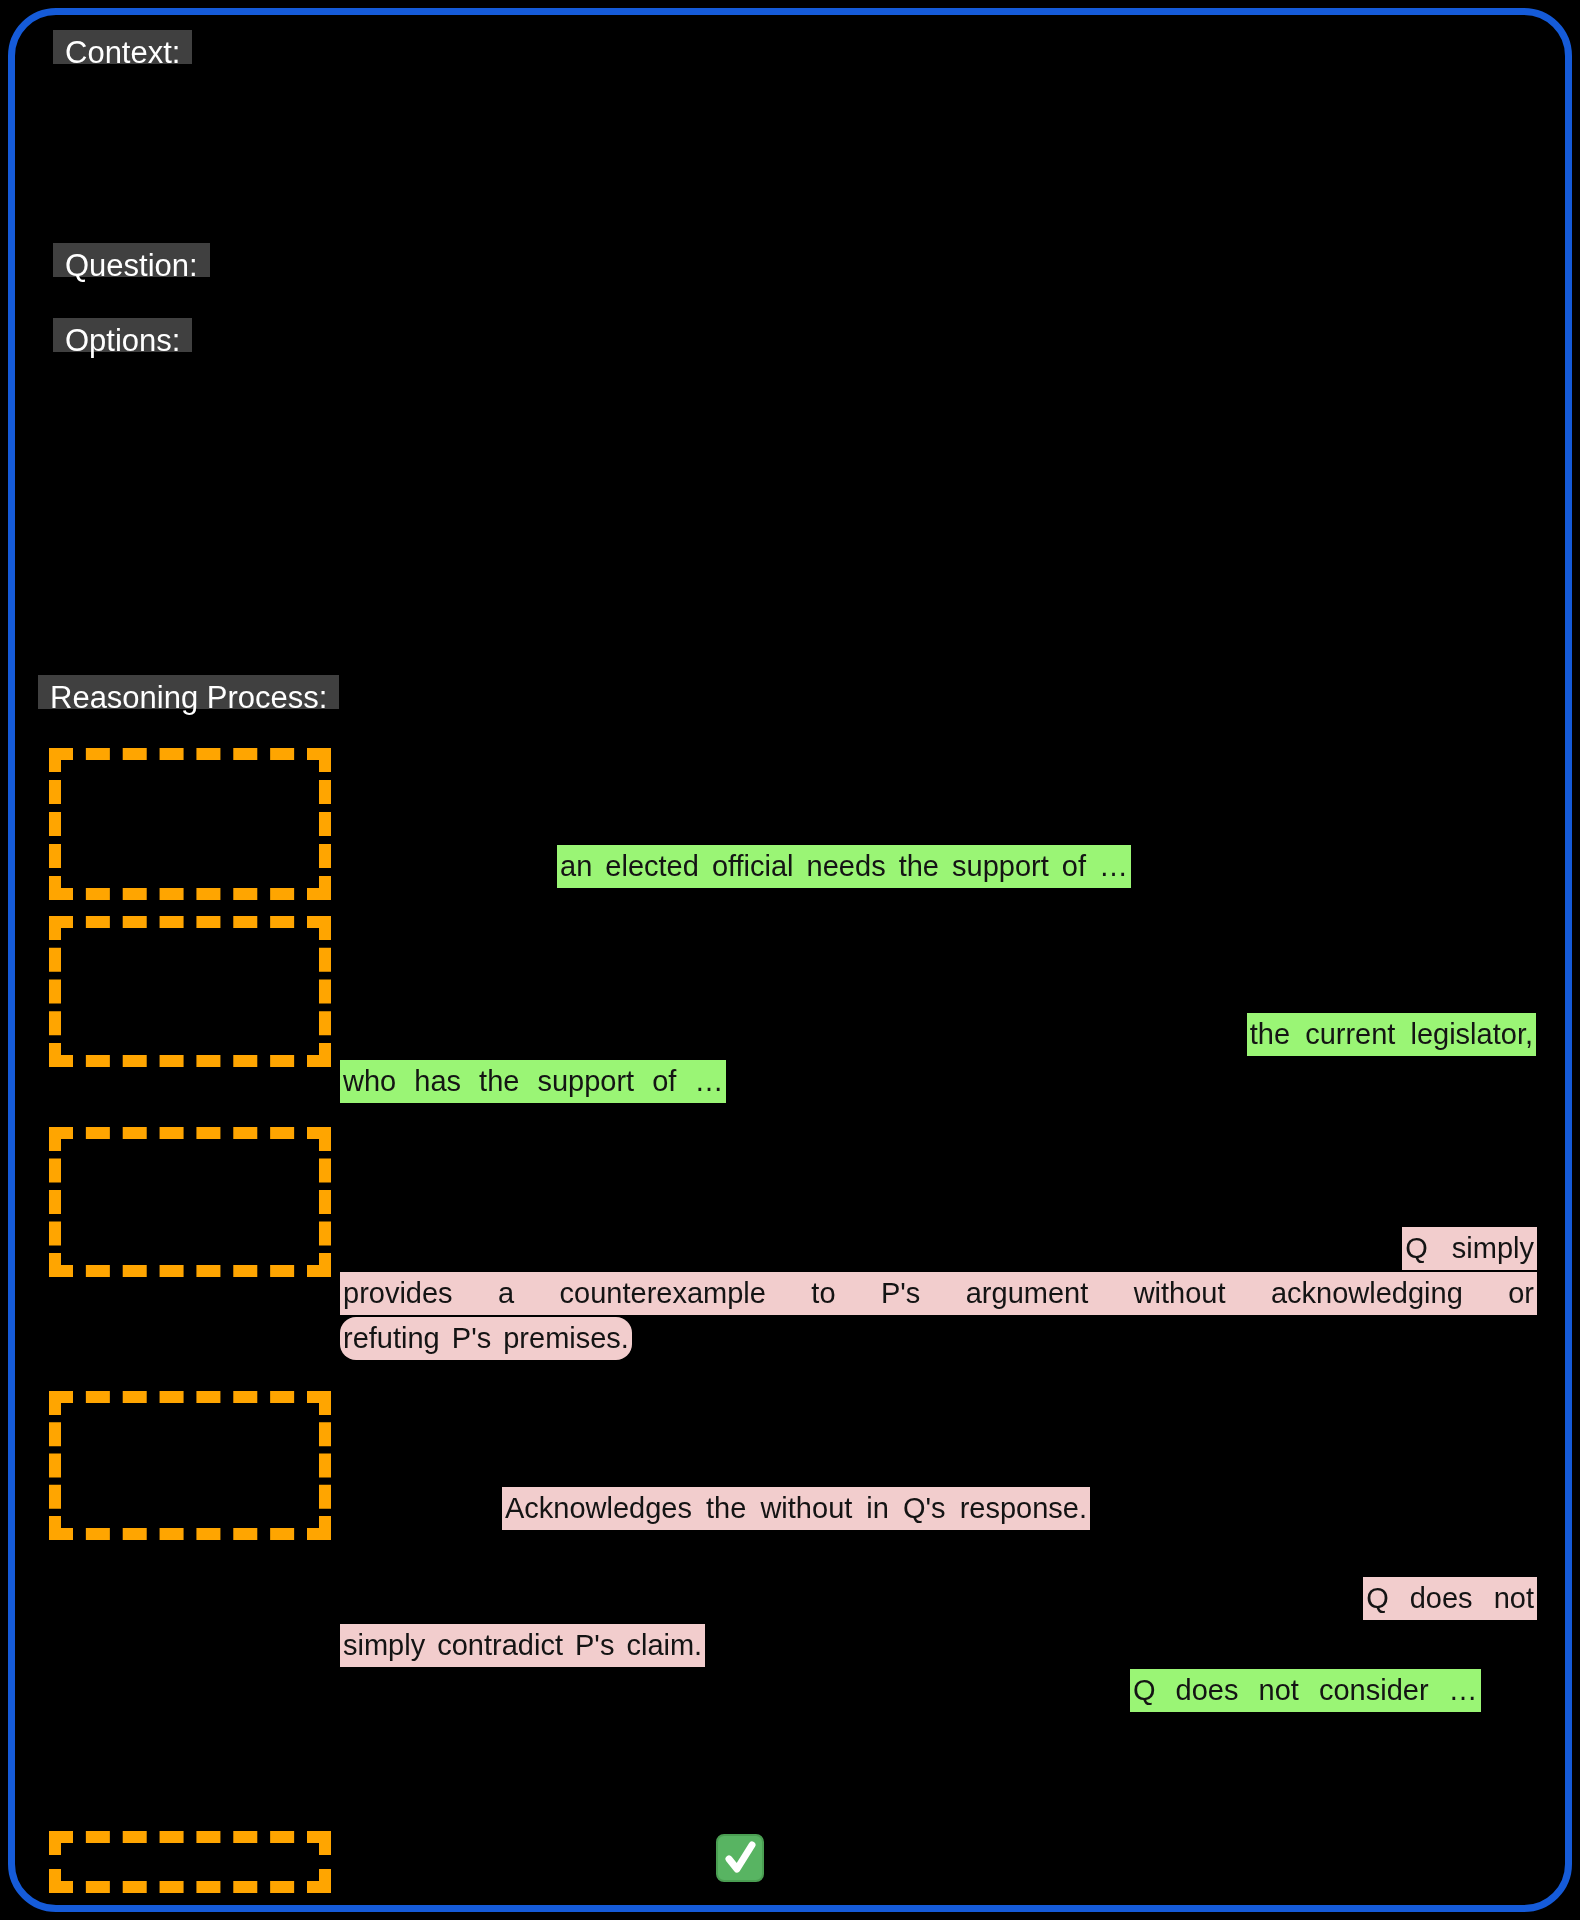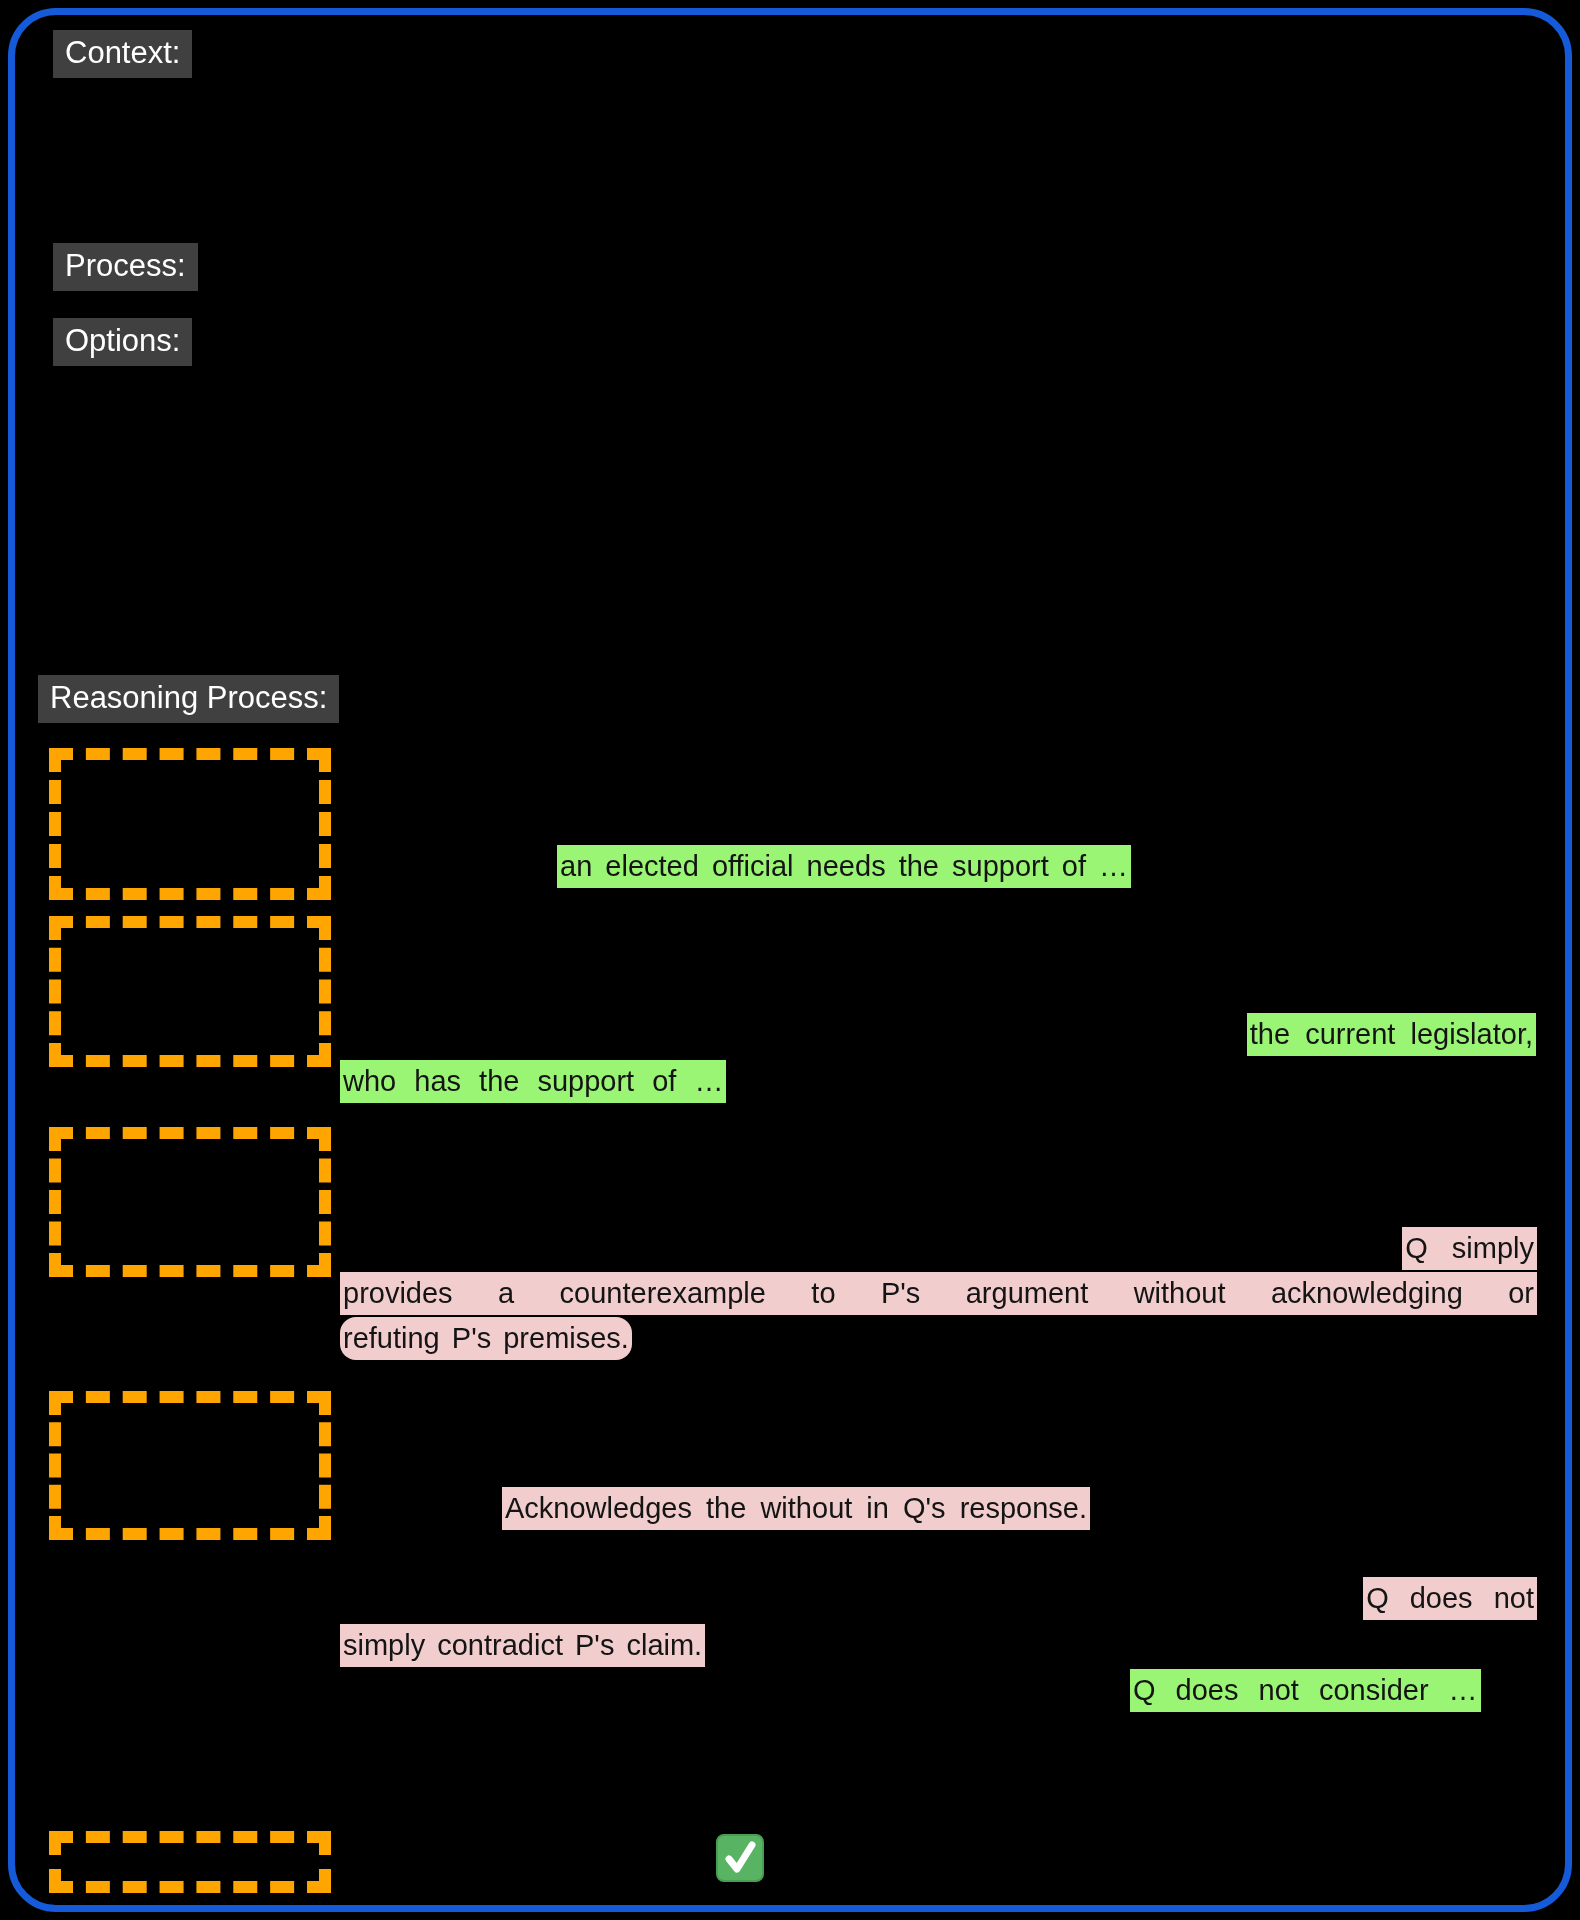--- a/index.html
+++ b/index.html
@@ -28,7 +28,7 @@
     color: var(--label-text, #FFFFFF);
     font-size: 31px;
     line-height: 46px;
-    height: 48px;
+    height: 34px;
     padding: 0 12px;
     white-space: nowrap;
   }

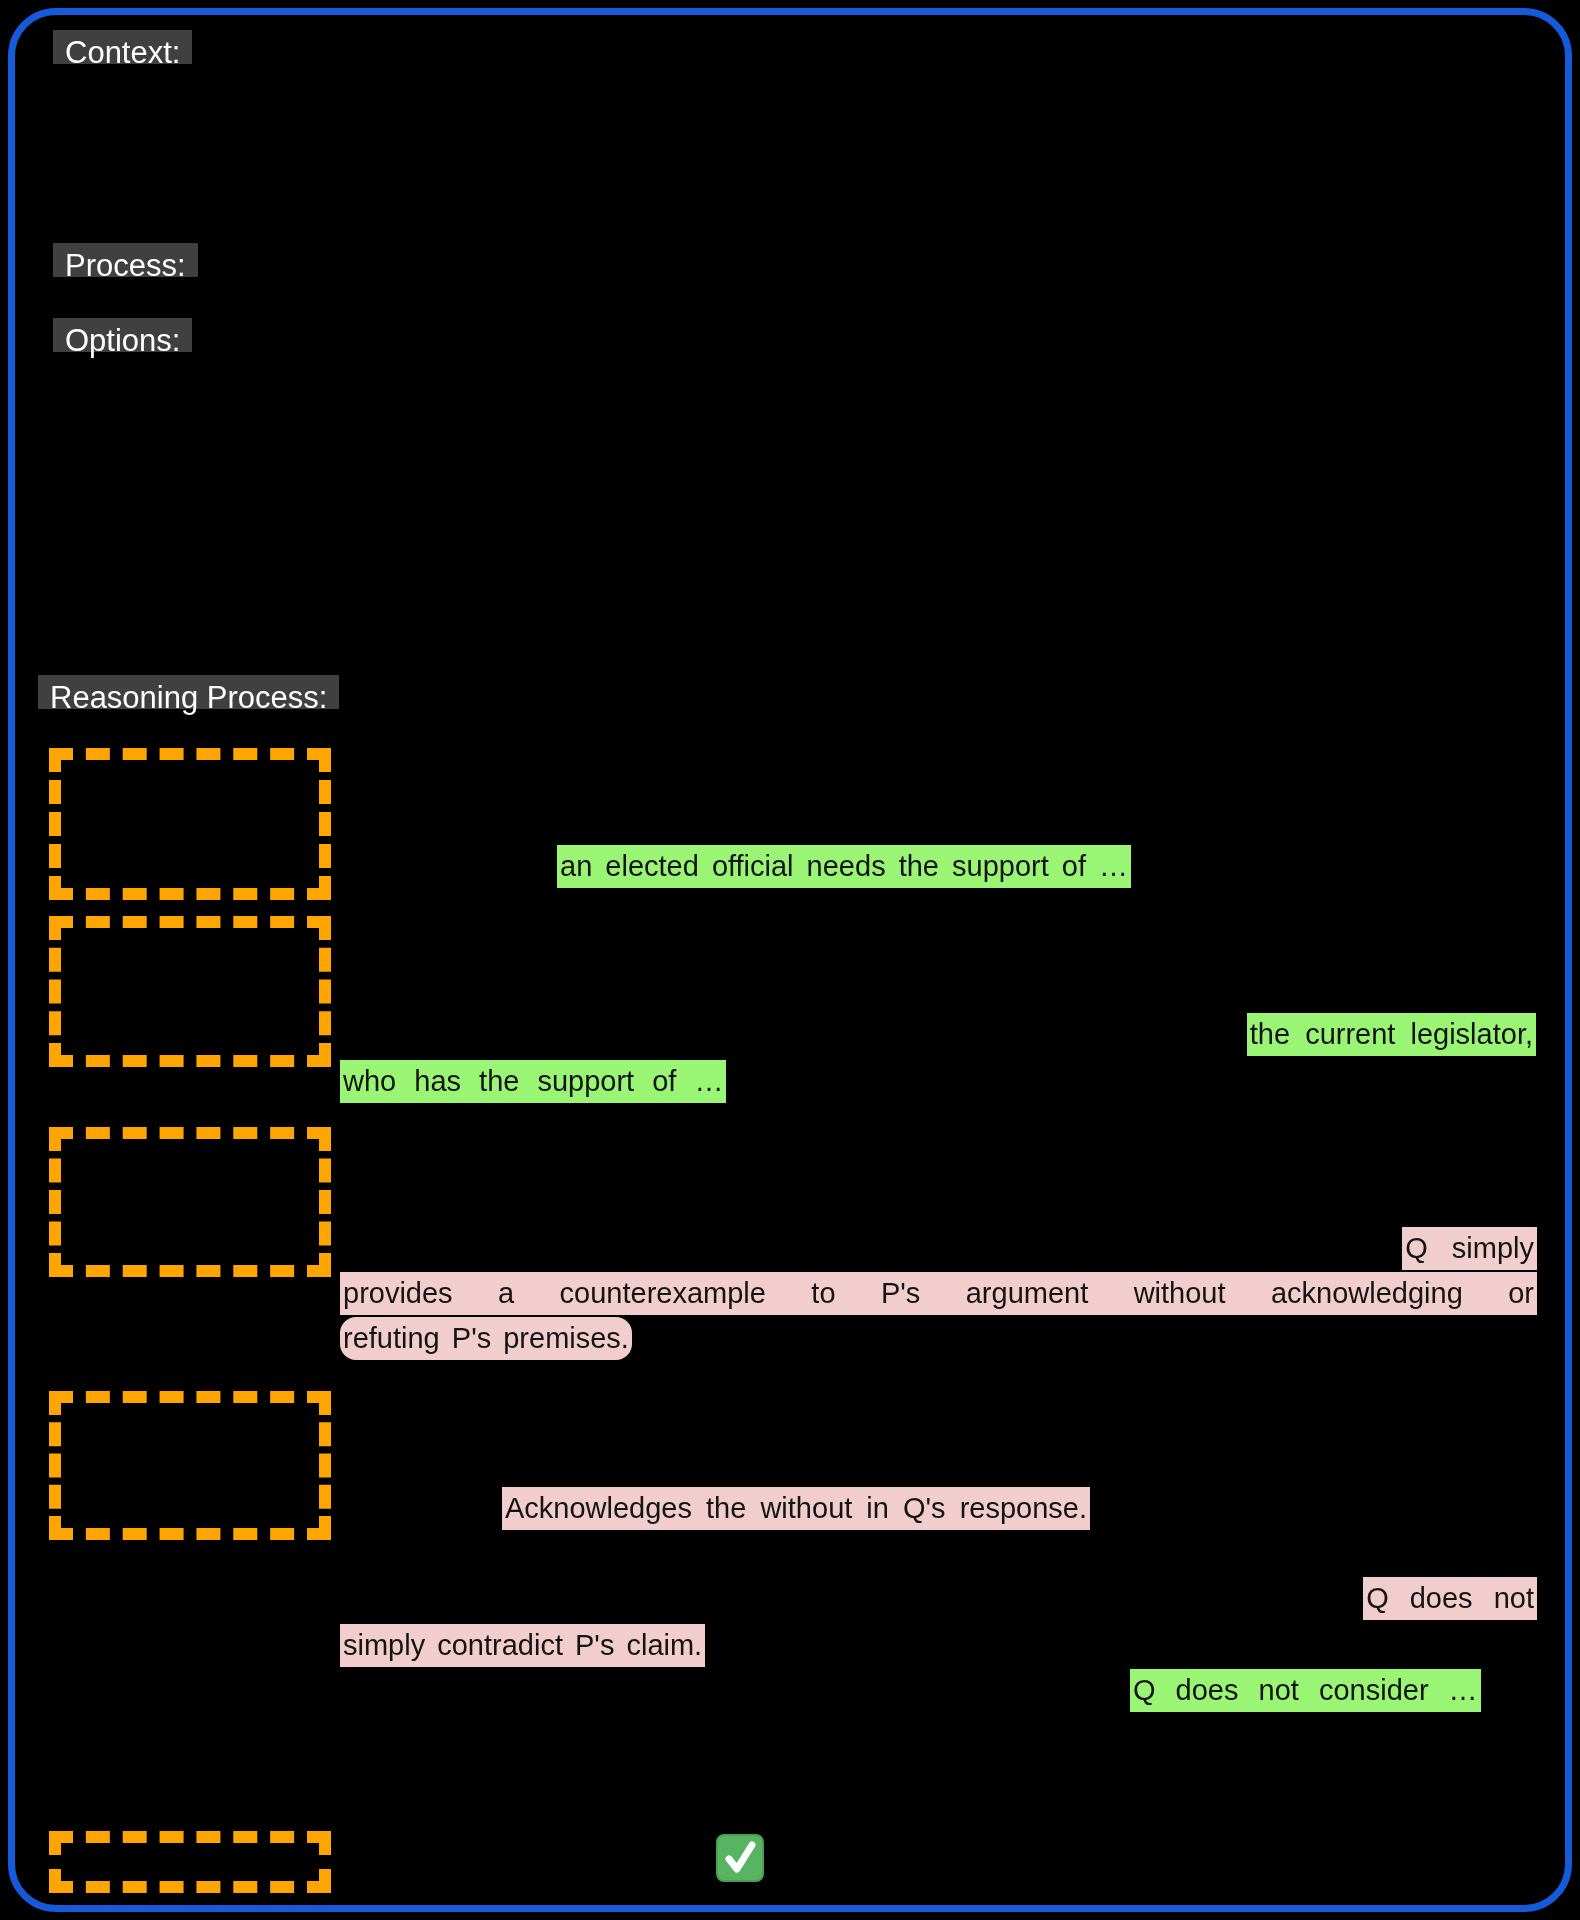--- a/index.html
+++ b/index.html
@@ -94,7 +94,7 @@
 
   <span class="sec-label" id="lbl-context">Context:</span>
 
-  <span class="sec-label" id="lbl-question">Process:</span>
+  <span class="sec-label" id="lbl-question">Question:</span>
 
   <span class="sec-label" id="lbl-options">Options:</span>
 

